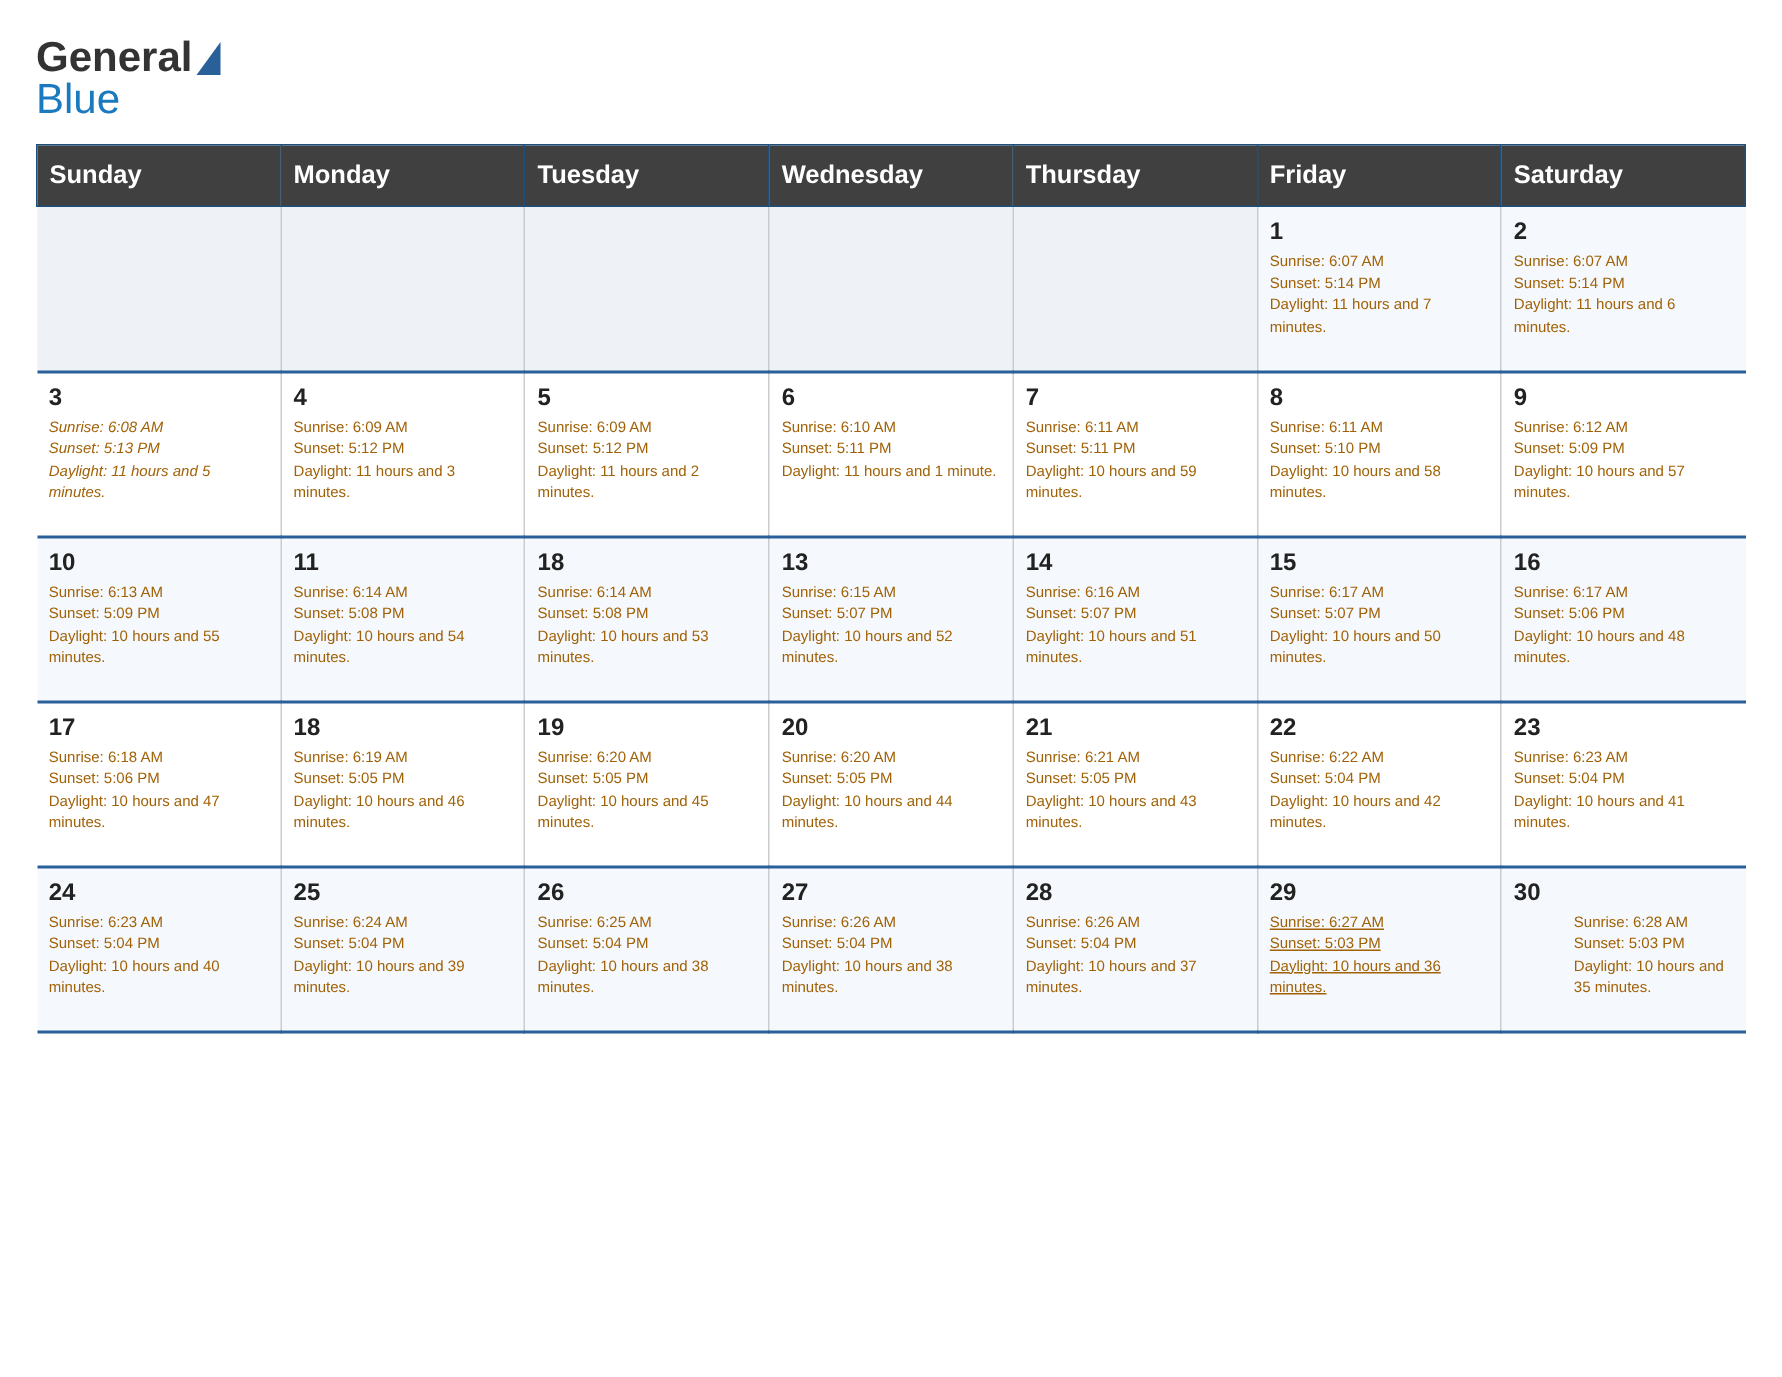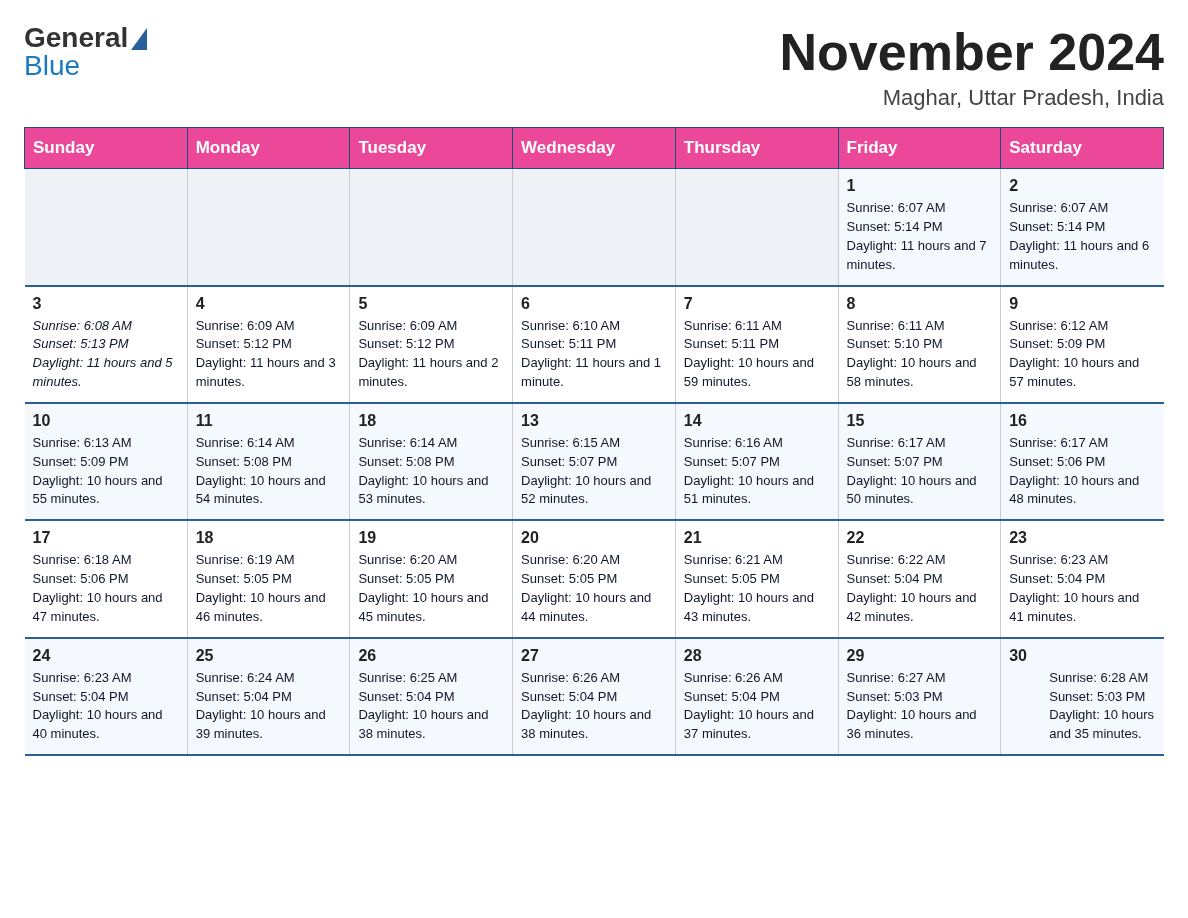--- a/index.html
+++ b/index.html
@@ -114,10 +114,6 @@
       <span style="display:inline-block; width:0; height:0; border-left:16px solid transparent; border-bottom:22px solid #2a6099; margin-left:3px; margin-top:2px;"></span>
     </div>
     <span class="logo-blue">Blue</span>
-  </div>
-  <div class="title-block">
-    <div class="month-title">November 2024</div>
-    <div class="location-title">Maghar, Uttar Pradesh, India</div>
   </div>
 </div>
 

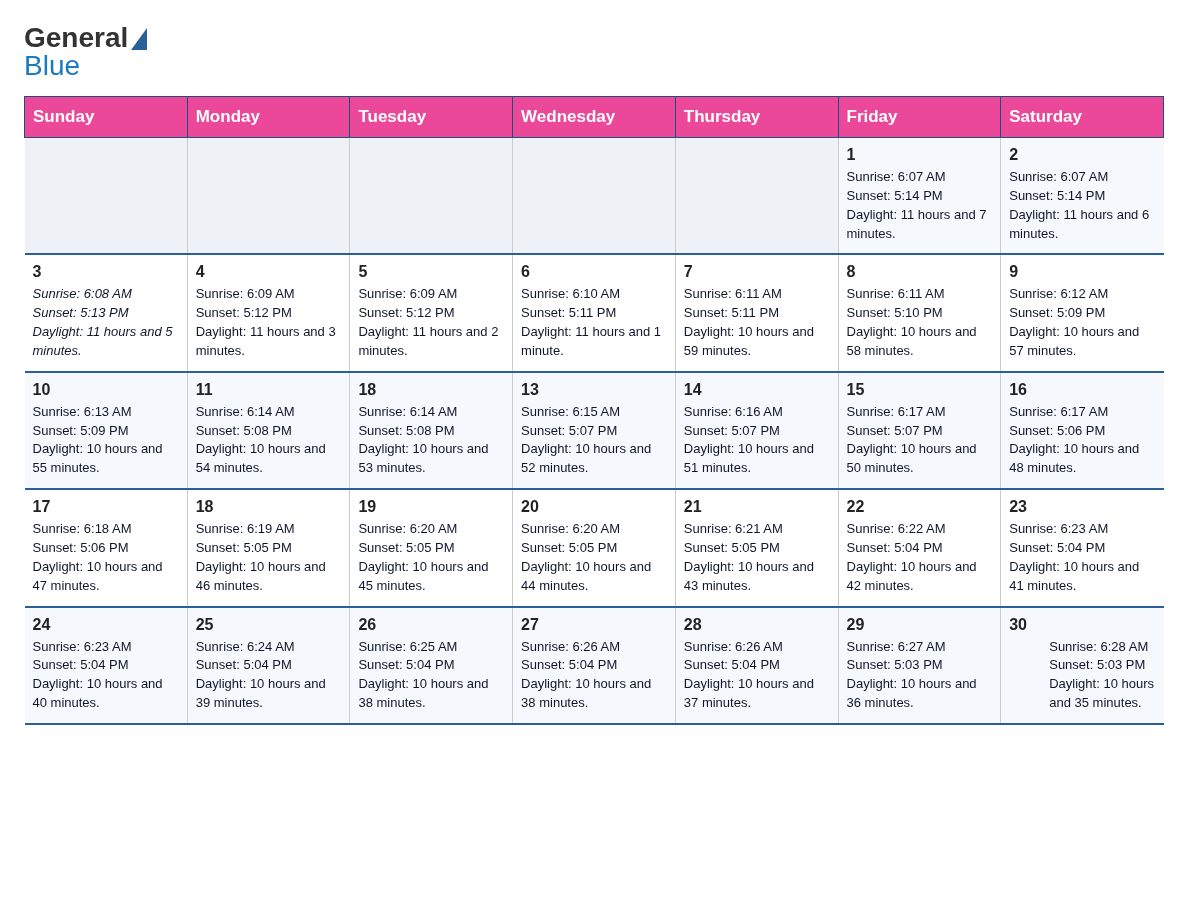--- a/index.html
+++ b/index.html
@@ -56,7 +56,7 @@
       border-collapse: collapse;
     }
     thead tr {
-      background-color: #ec4899;
+      background-color: #404040;
     }
     thead th {
       color: #fff;

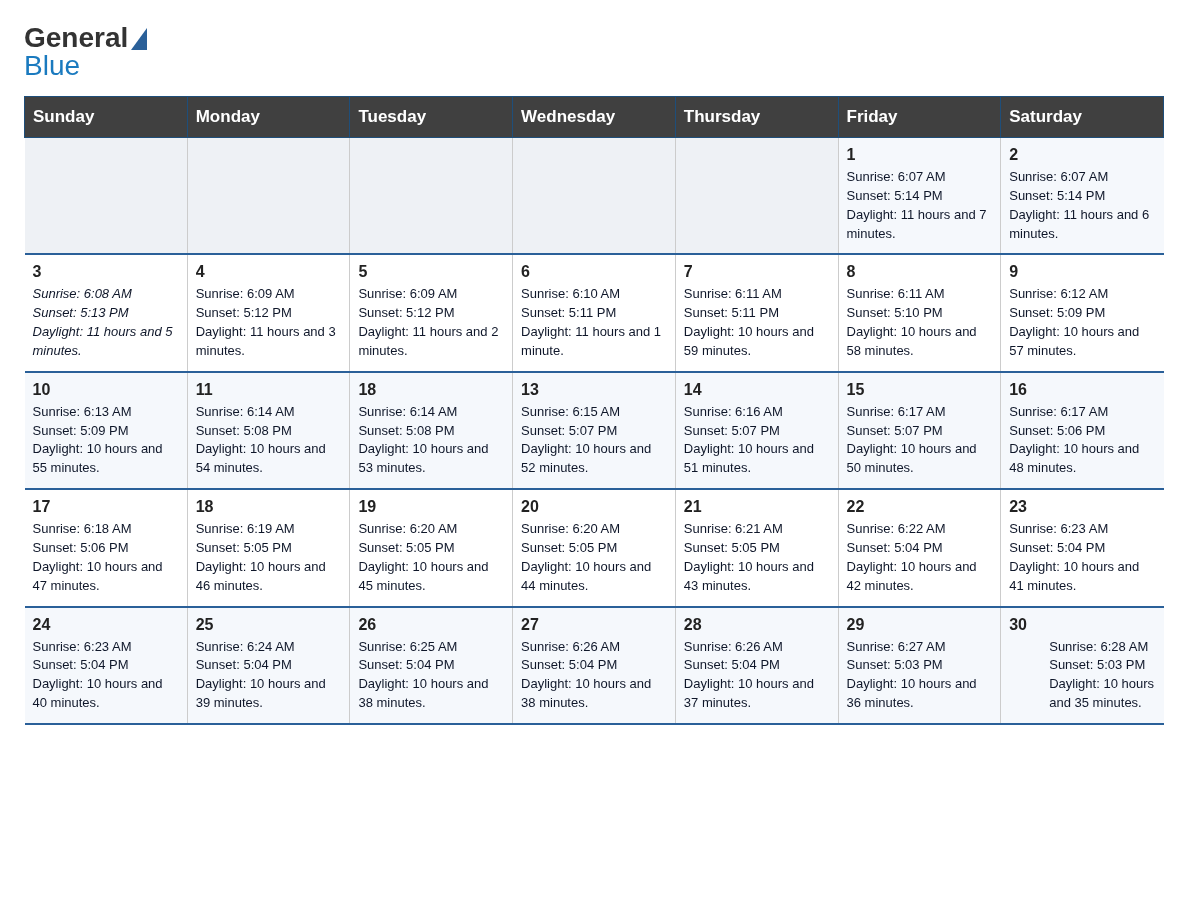--- a/index.html
+++ b/index.html
@@ -90,8 +90,8 @@
       margin-bottom: 4px;
     }
     .cell-text {
-      font-size: 13px;
-      color: #0f172a;
+      font-size: 10px;
+      color: #a16207;
       line-height: 1.45;
     }
     tbody tr:nth-child(odd) {

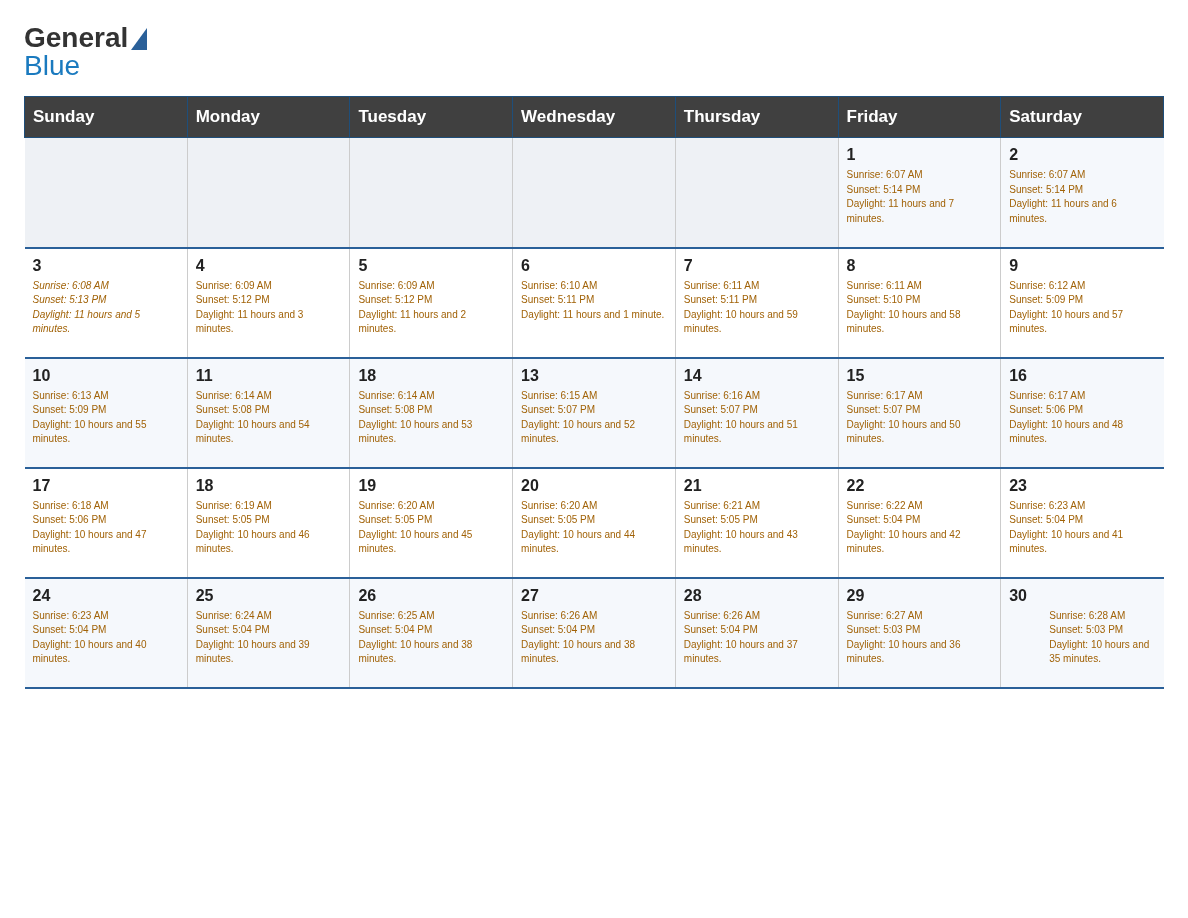--- a/index.html
+++ b/index.html
@@ -314,7 +314,7 @@
         </td>
         <td>
           <span class="day-num">29</span>
-          <div class="cell-text" style="white-space: pre-line;">Sunrise: 6:27 AM
+          <div class="cell-text" style="white-space: pre-line; text-decoration: underline;">Sunrise: 6:27 AM
 Sunset: 5:03 PM
 Daylight: 10 hours and 36 minutes.</div>
         </td>

